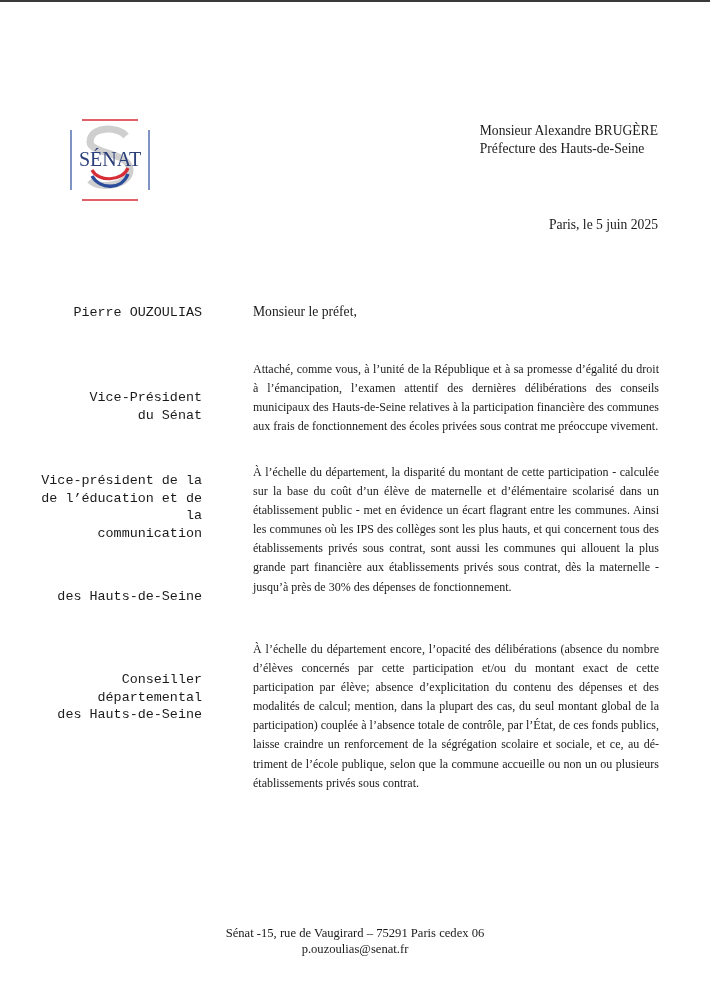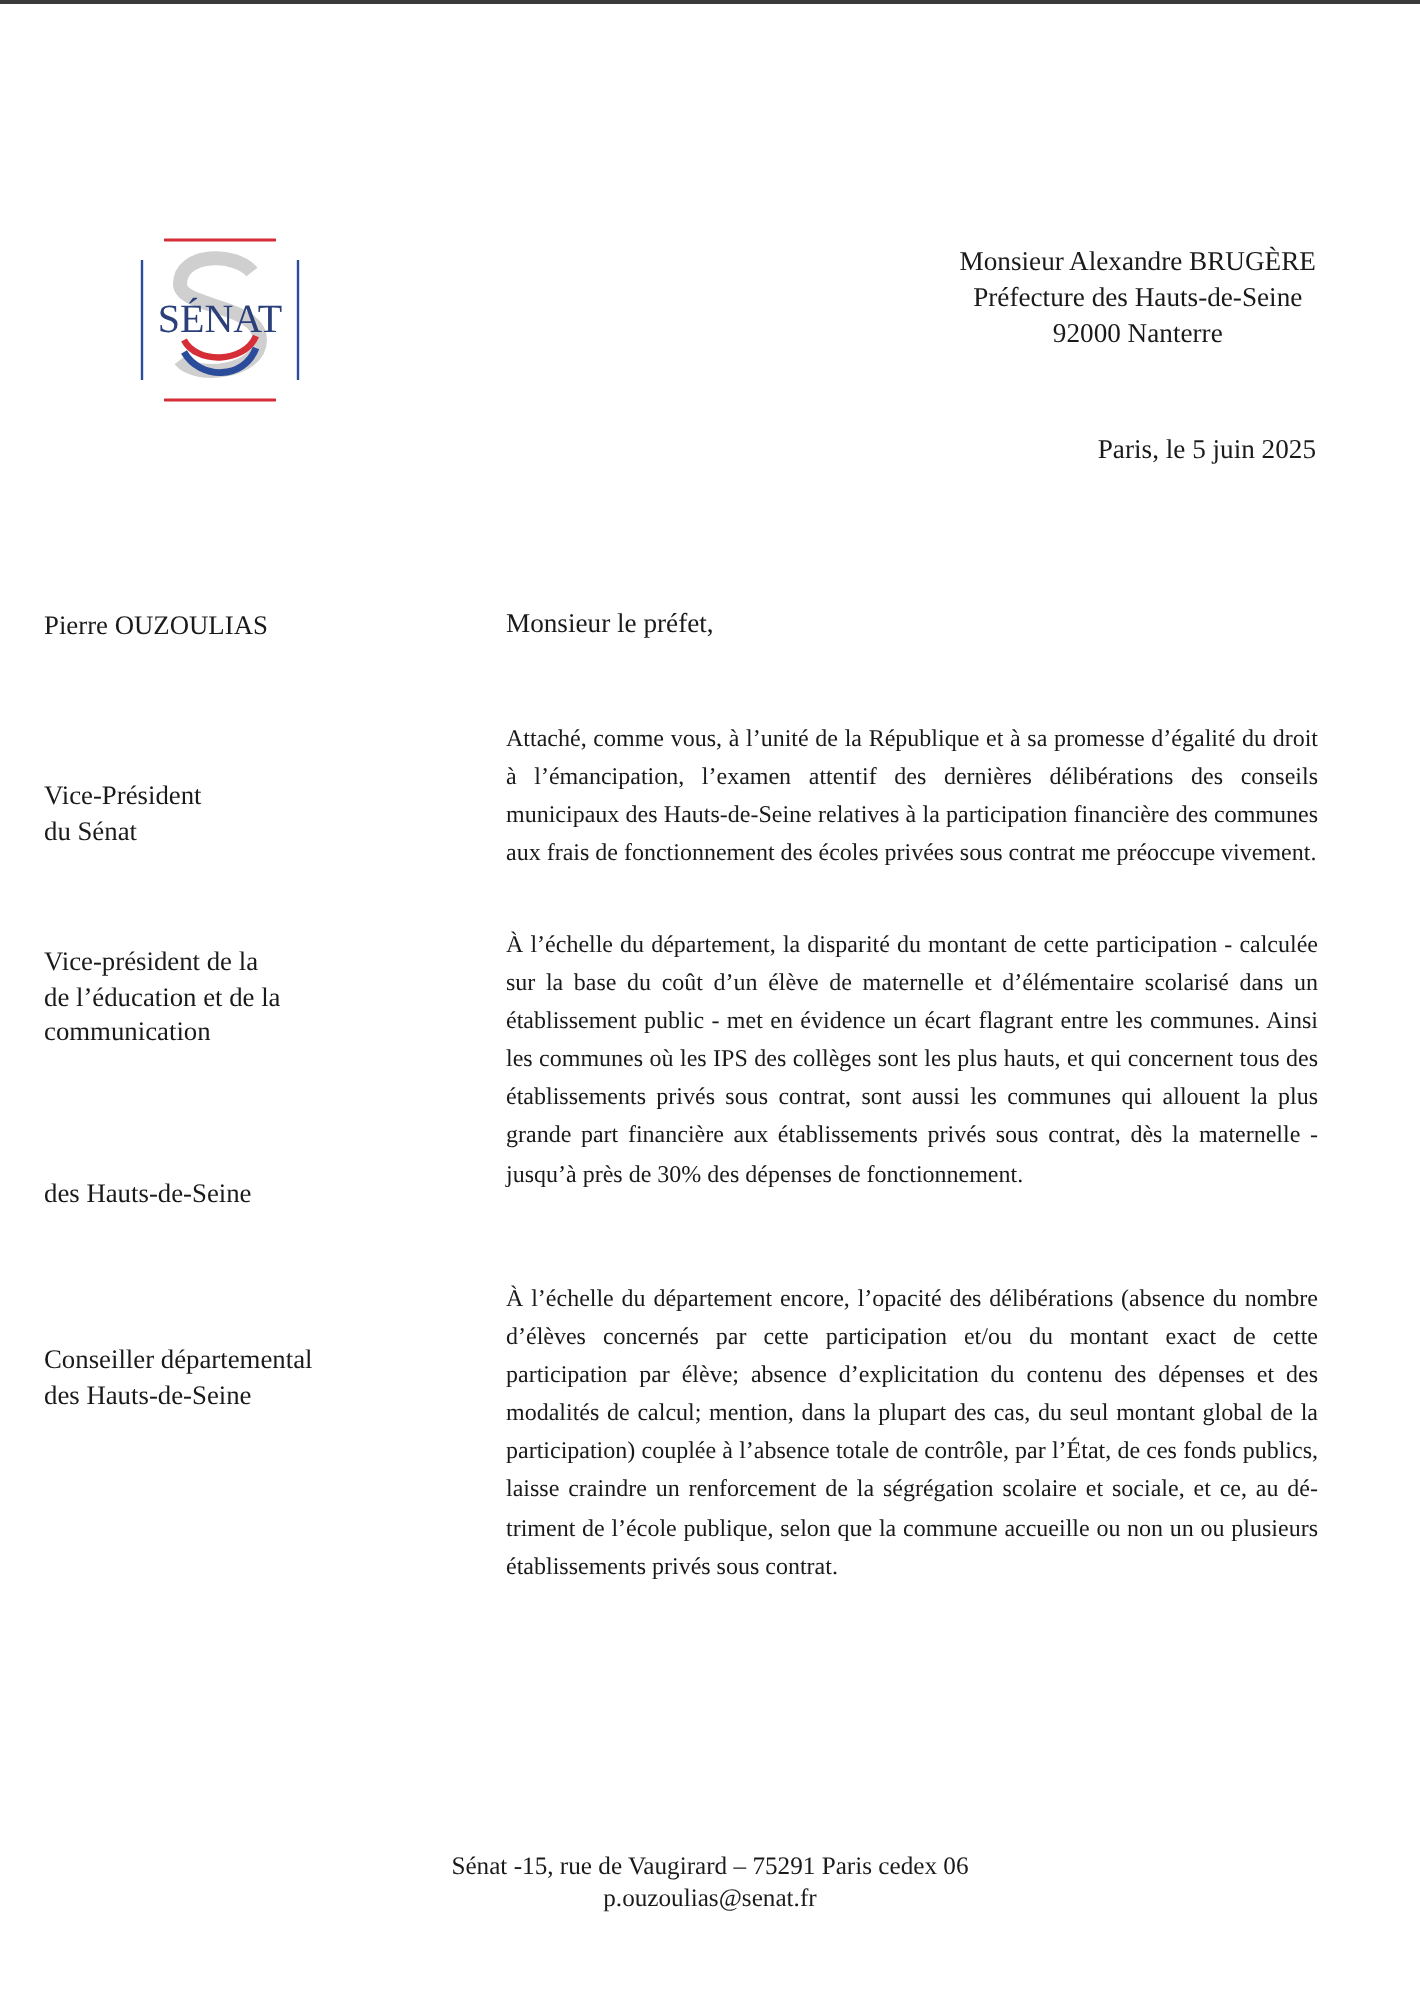--- a/index.html
+++ b/index.html
@@ -7,7 +7,7 @@
          font-family:"Liberation Serif","DejaVu Serif",serif; color:#1a1a1a; }
   .topbar { position:absolute; left:0; top:0; width:710px; height:2px; background:#3a3a3a; }
   .logo { position:absolute; left:68px; top:118px; width:84px; height:84px; }
-  .recipient { position:absolute; right:52px; top:122px; text-align:center; font-size:13.6px; line-height:18px; }
+  .recipient { position:absolute; right:52px; top:122px; text-align:left; font-size:13.6px; line-height:18px; }
   .recipient div { white-space:nowrap; }
   .date { position:absolute; right:52px; top:217px; font-size:13.6px; }
   .sidebar { position:absolute; left:22px; width:180px; text-align:left; font-size:13.4px; line-height:17.5px; }

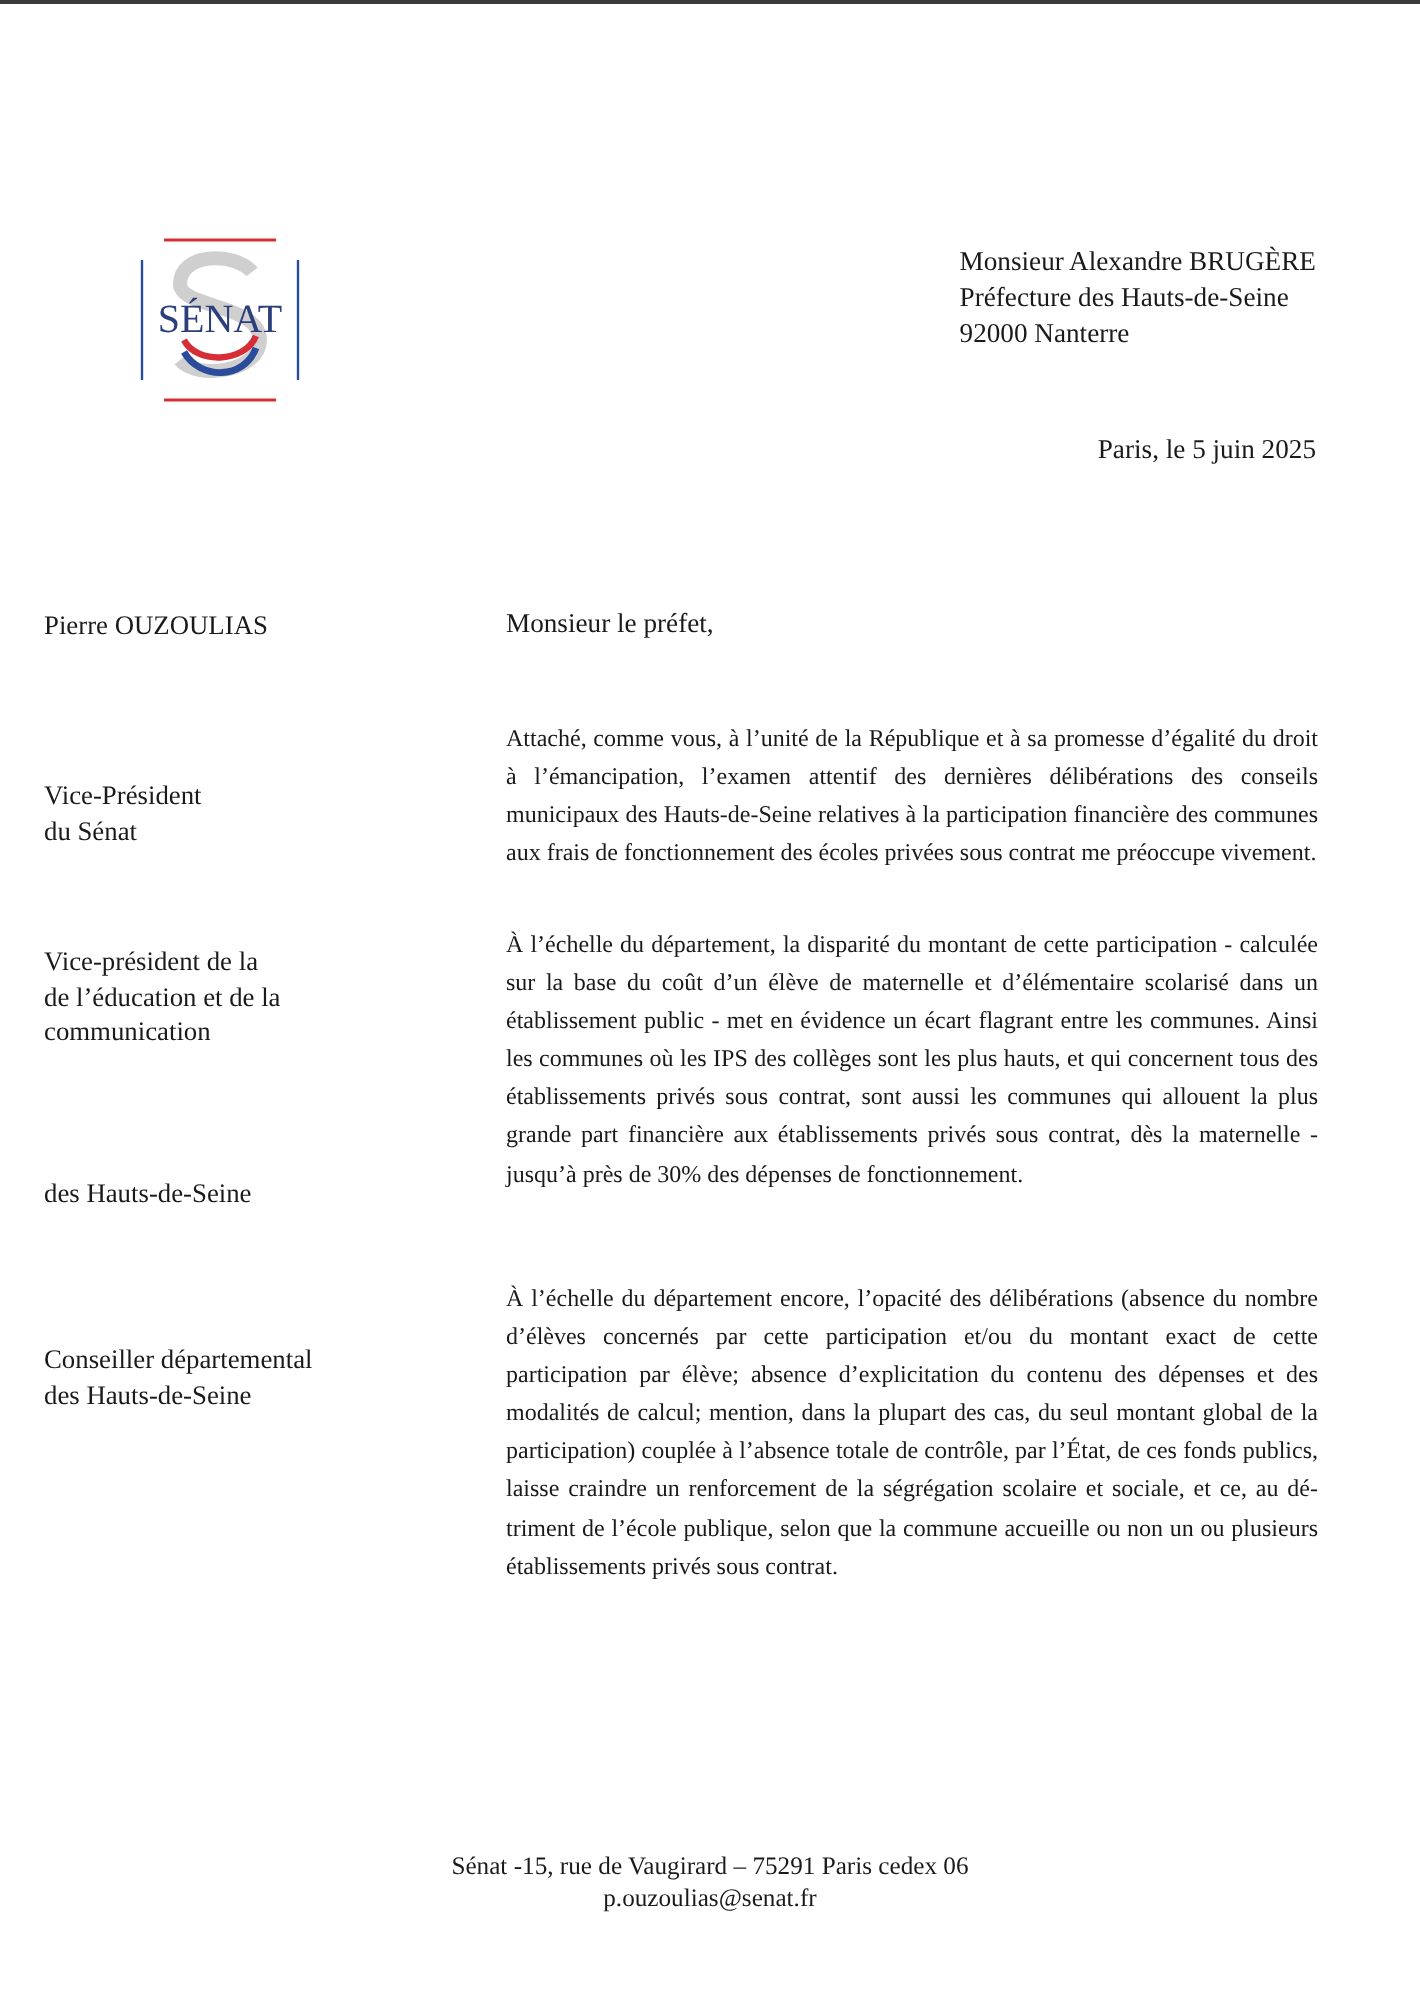--- a/index.html
+++ b/index.html
@@ -37,7 +37,6 @@
 <div class="recipient">
   <div>Monsieur Alexandre BRUGÈRE</div>
   <div>Préfecture des Hauts-de-Seine</div>
-  <div>92000 Nanterre</div>
 </div>
 
 <div class="date">Paris, le 5 juin 2025</div>

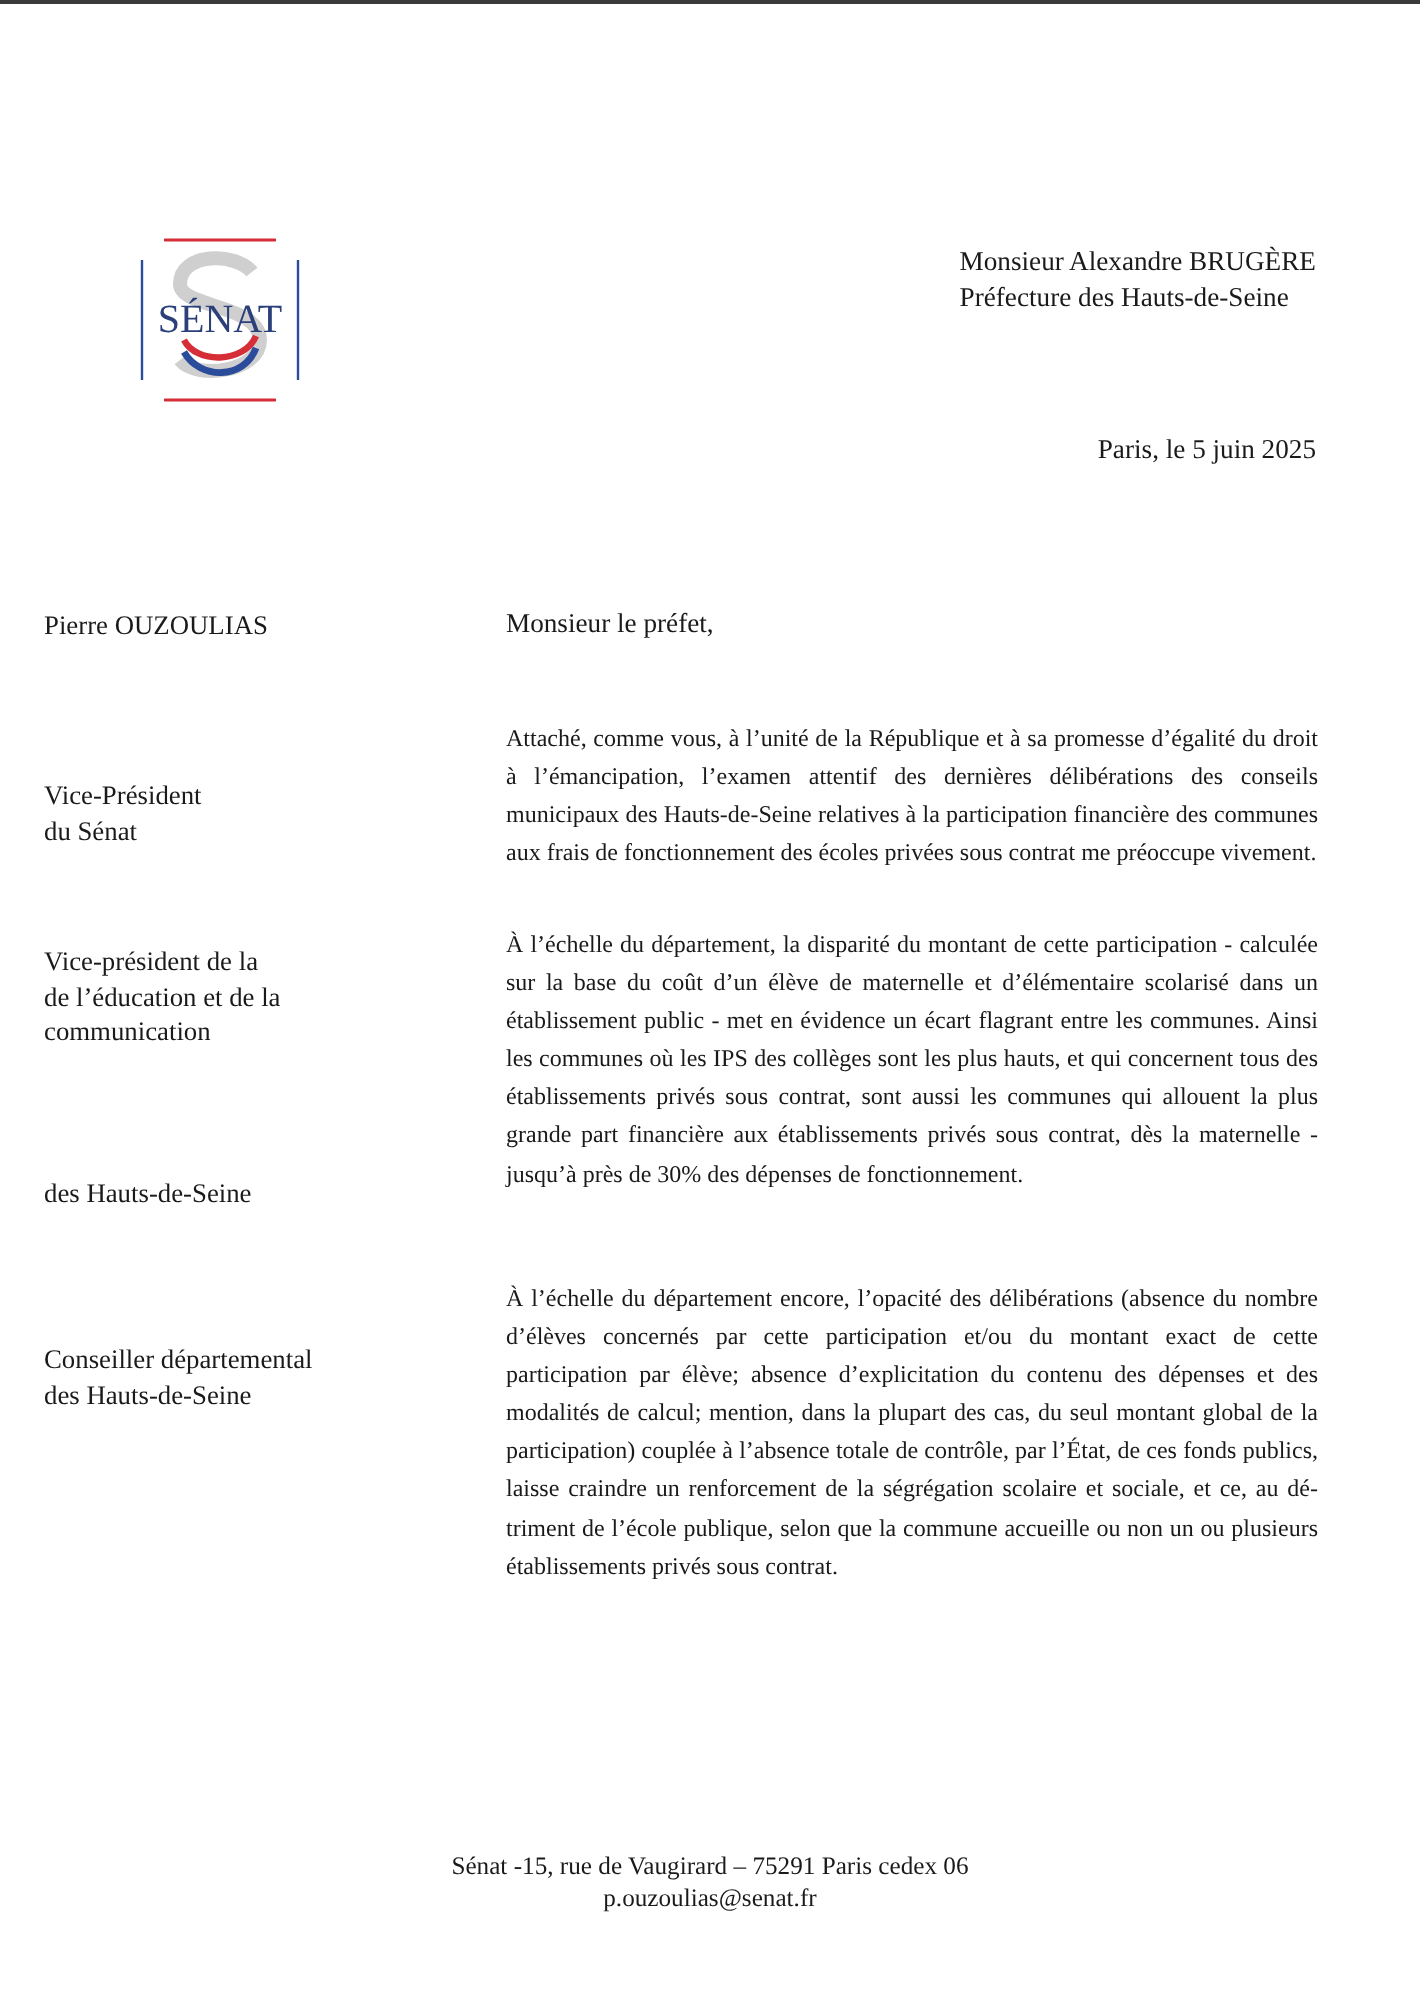--- a/index.html
+++ b/index.html
@@ -10,7 +10,7 @@
   .recipient { position:absolute; right:52px; top:122px; text-align:left; font-size:13.6px; line-height:18px; }
   .recipient div { white-space:nowrap; }
   .date { position:absolute; right:52px; top:217px; font-size:13.6px; }
-  .sidebar { position:absolute; left:22px; width:180px; text-align:left; font-size:13.4px; line-height:17.5px; }
+  .sidebar { position:absolute; left:22px; width:180px; text-align:right; font-size:13.4px; line-height:17.5px;font-family:Liberation Mono, monospace; }
   .salutation { position:absolute; left:253px; top:304px; font-size:13.6px; }
   .body-text { position:absolute; left:253px; width:406px; font-size:12px; line-height:19.1px; text-align:justify; }
   .body-text p { margin:0; }

